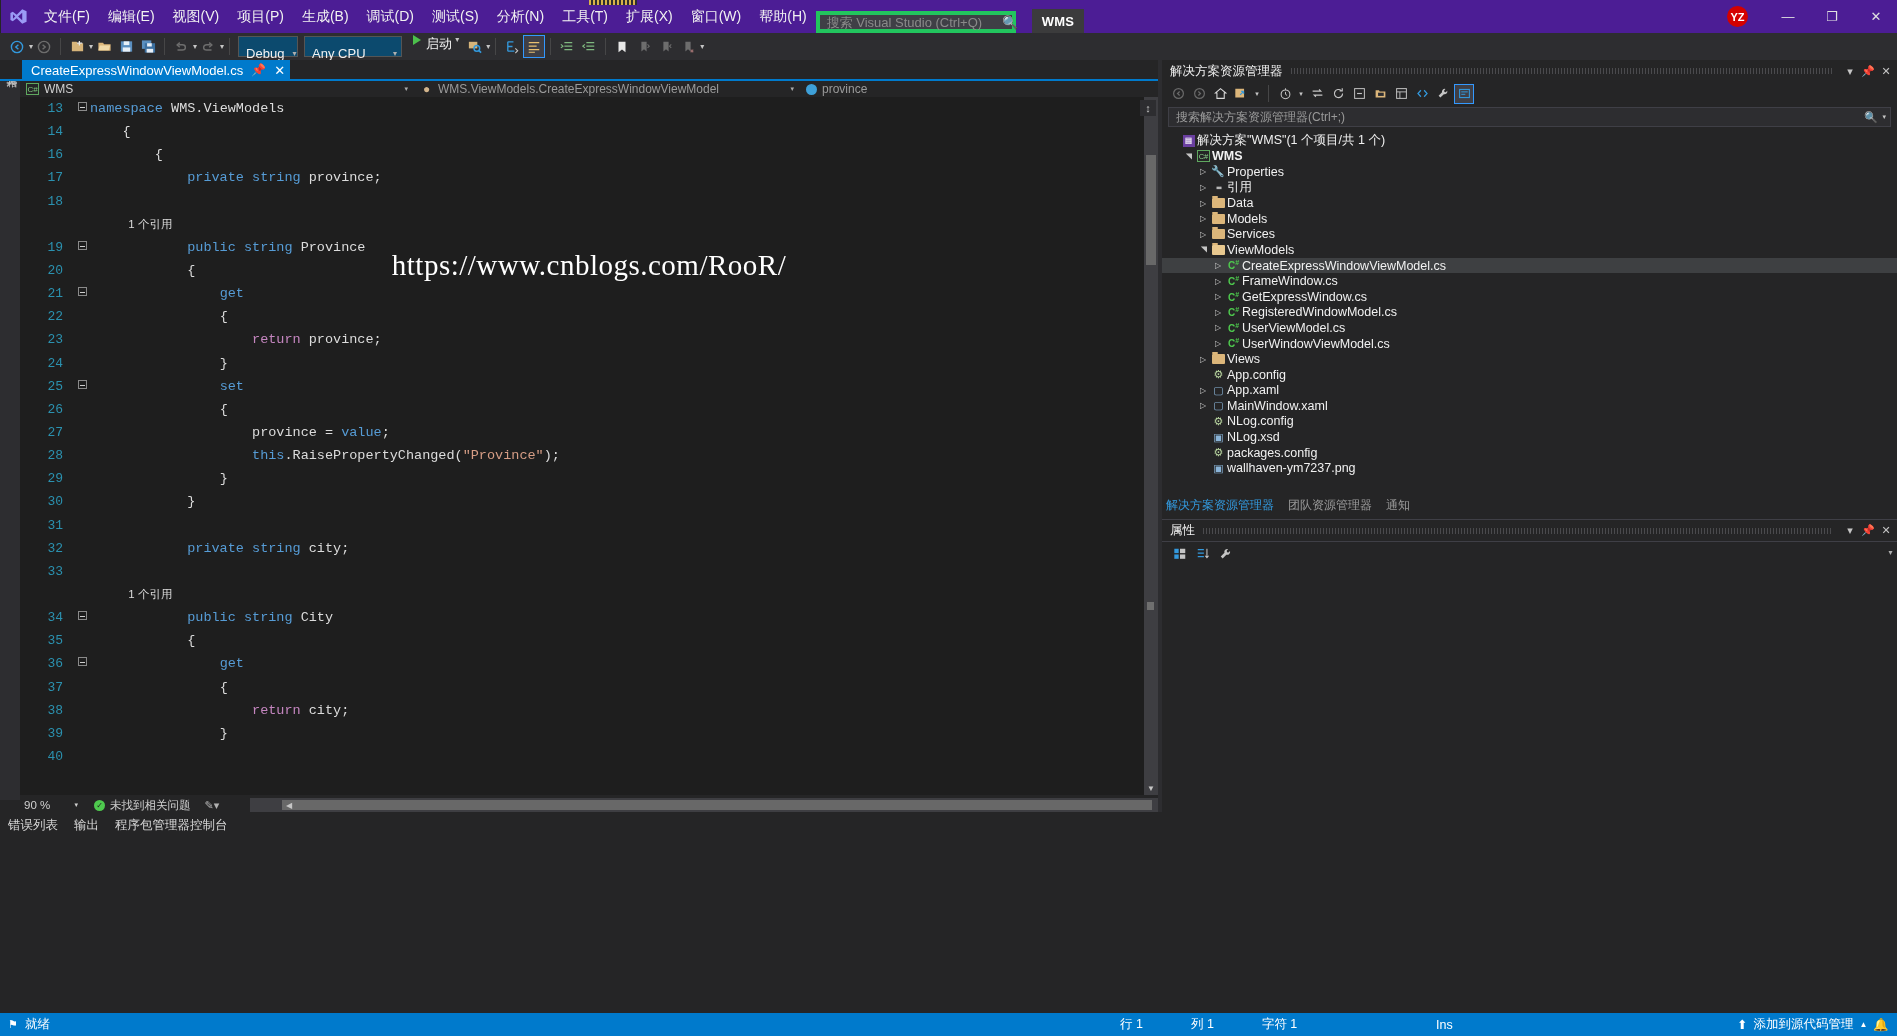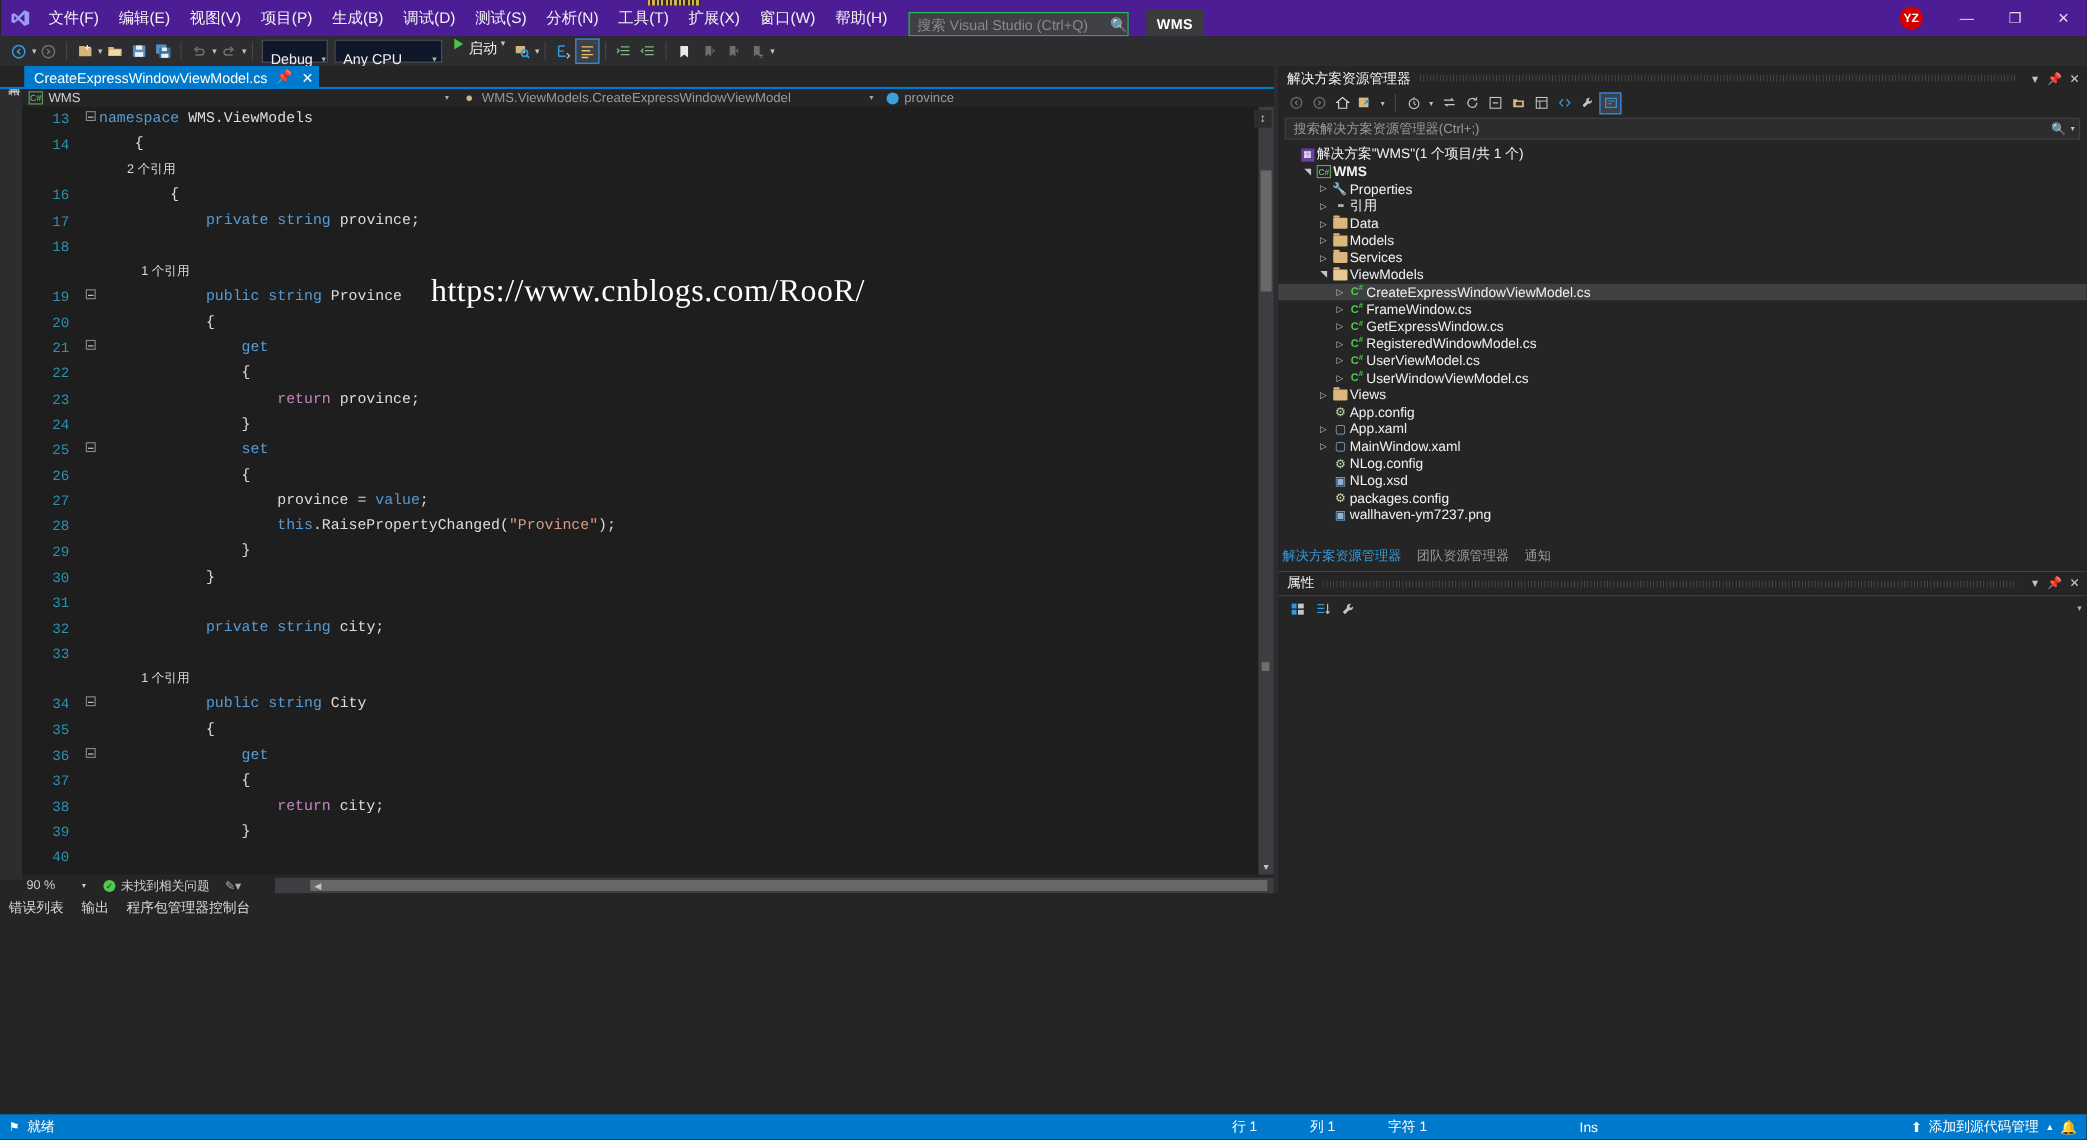--- a/index.html
+++ b/index.html
@@ -28,8 +28,8 @@
     color: #f1f1f1; white-space: nowrap; cursor: default;
   }
   .search-box {
-    margin-left: 10px; width: 200px; height: 22px; background: #3f3f46;
-    border: 1px solid #22c55e; display: flex; align-items: center;
+    margin-left: 0; width: 200px; height: 22px; background: #3f3f46;
+    border: 4px solid #22c55e; display: flex; align-items: center;
     padding: 0 4px 0 7px;
   }
   .search-box input {

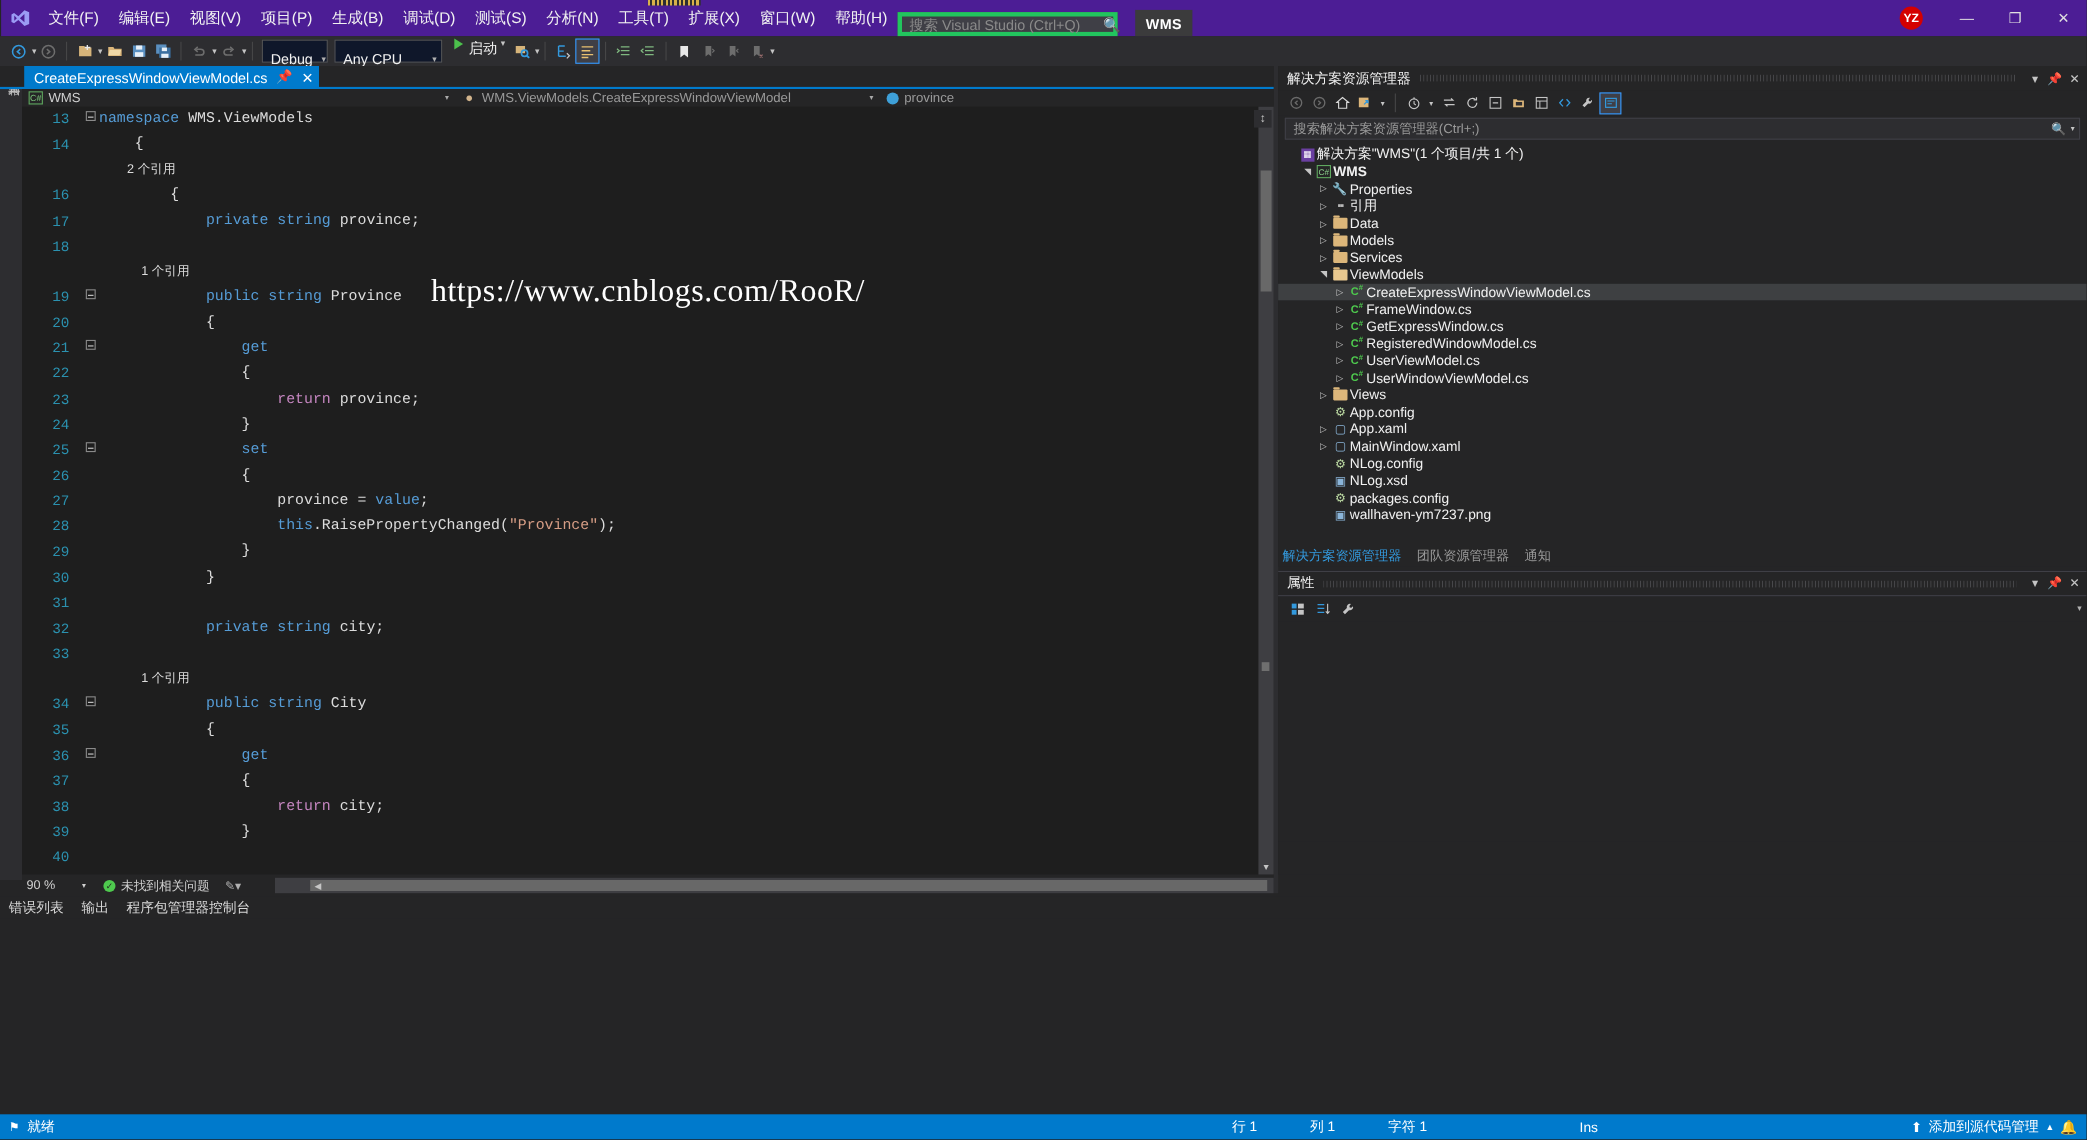--- a/index.html
+++ b/index.html
@@ -74,7 +74,7 @@
   .tb-sep { width: 1px; height: 17px; background: #464647; margin: 0 5px; }
   .tb-caret { font-size: 8px; color: #c5c5c5; margin-left: 1px; }
   .combo {
-    height: 21px; background: #0f172a; border: 1px solid #555; display: flex;
+    height: 21px; background: #0c4a6e; border: 1px solid #555; display: flex;
     align-items: center; padding: 13px 4px 0 7px; font-size: 13px; color: #f1f1f1;
     margin: 0 3px;
   }

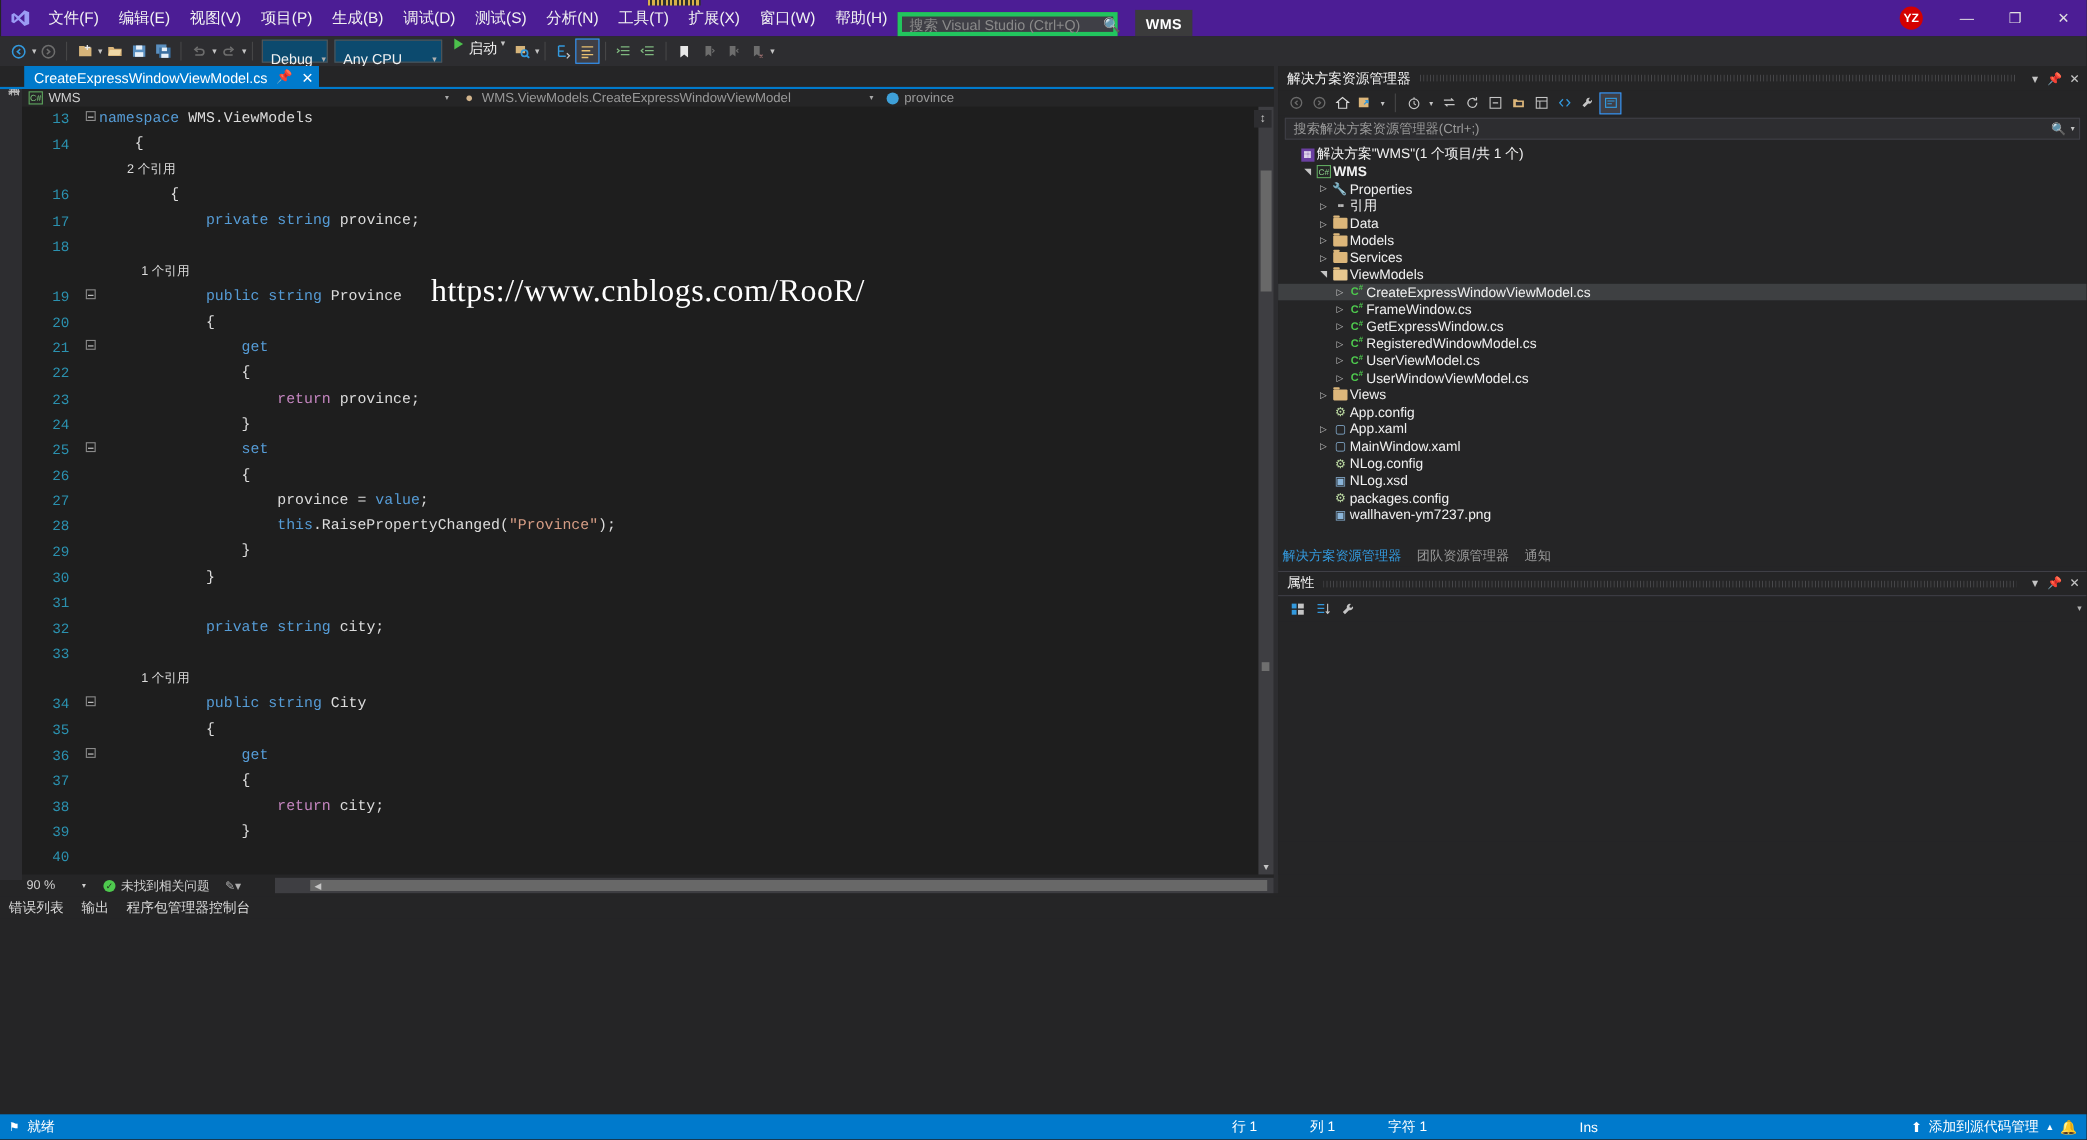--- a/index.html
+++ b/index.html
@@ -588,7 +588,6 @@
     <div class="code-area" id="code-area">
         <div class="cline"><span class="lnum">13</span><span class="glyph"><span class="cbox"></span></span><span class="ctext"><span class="k">namespace</span> <span class="id">WMS.ViewModels</span></span></div>
         <div class="cline"><span class="lnum">14</span><span class="glyph"></span><span class="ctext">    <span class="id">{</span></span></div>
-        <div class="codelens"><span class="lnum"></span><span class="glyph"></span><span class="ctext">        2 个引用</span></div>
         <div class="cline"><span class="lnum">16</span><span class="glyph"></span><span class="ctext">        <span class="id">{</span></span></div>
         <div class="cline"><span class="lnum">17</span><span class="glyph"></span><span class="ctext">            <span class="k">private</span> <span class="k">string</span> <span class="id">province;</span></span></div>
         <div class="cline"><span class="lnum">18</span><span class="glyph"></span><span class="ctext">            </span></div>

